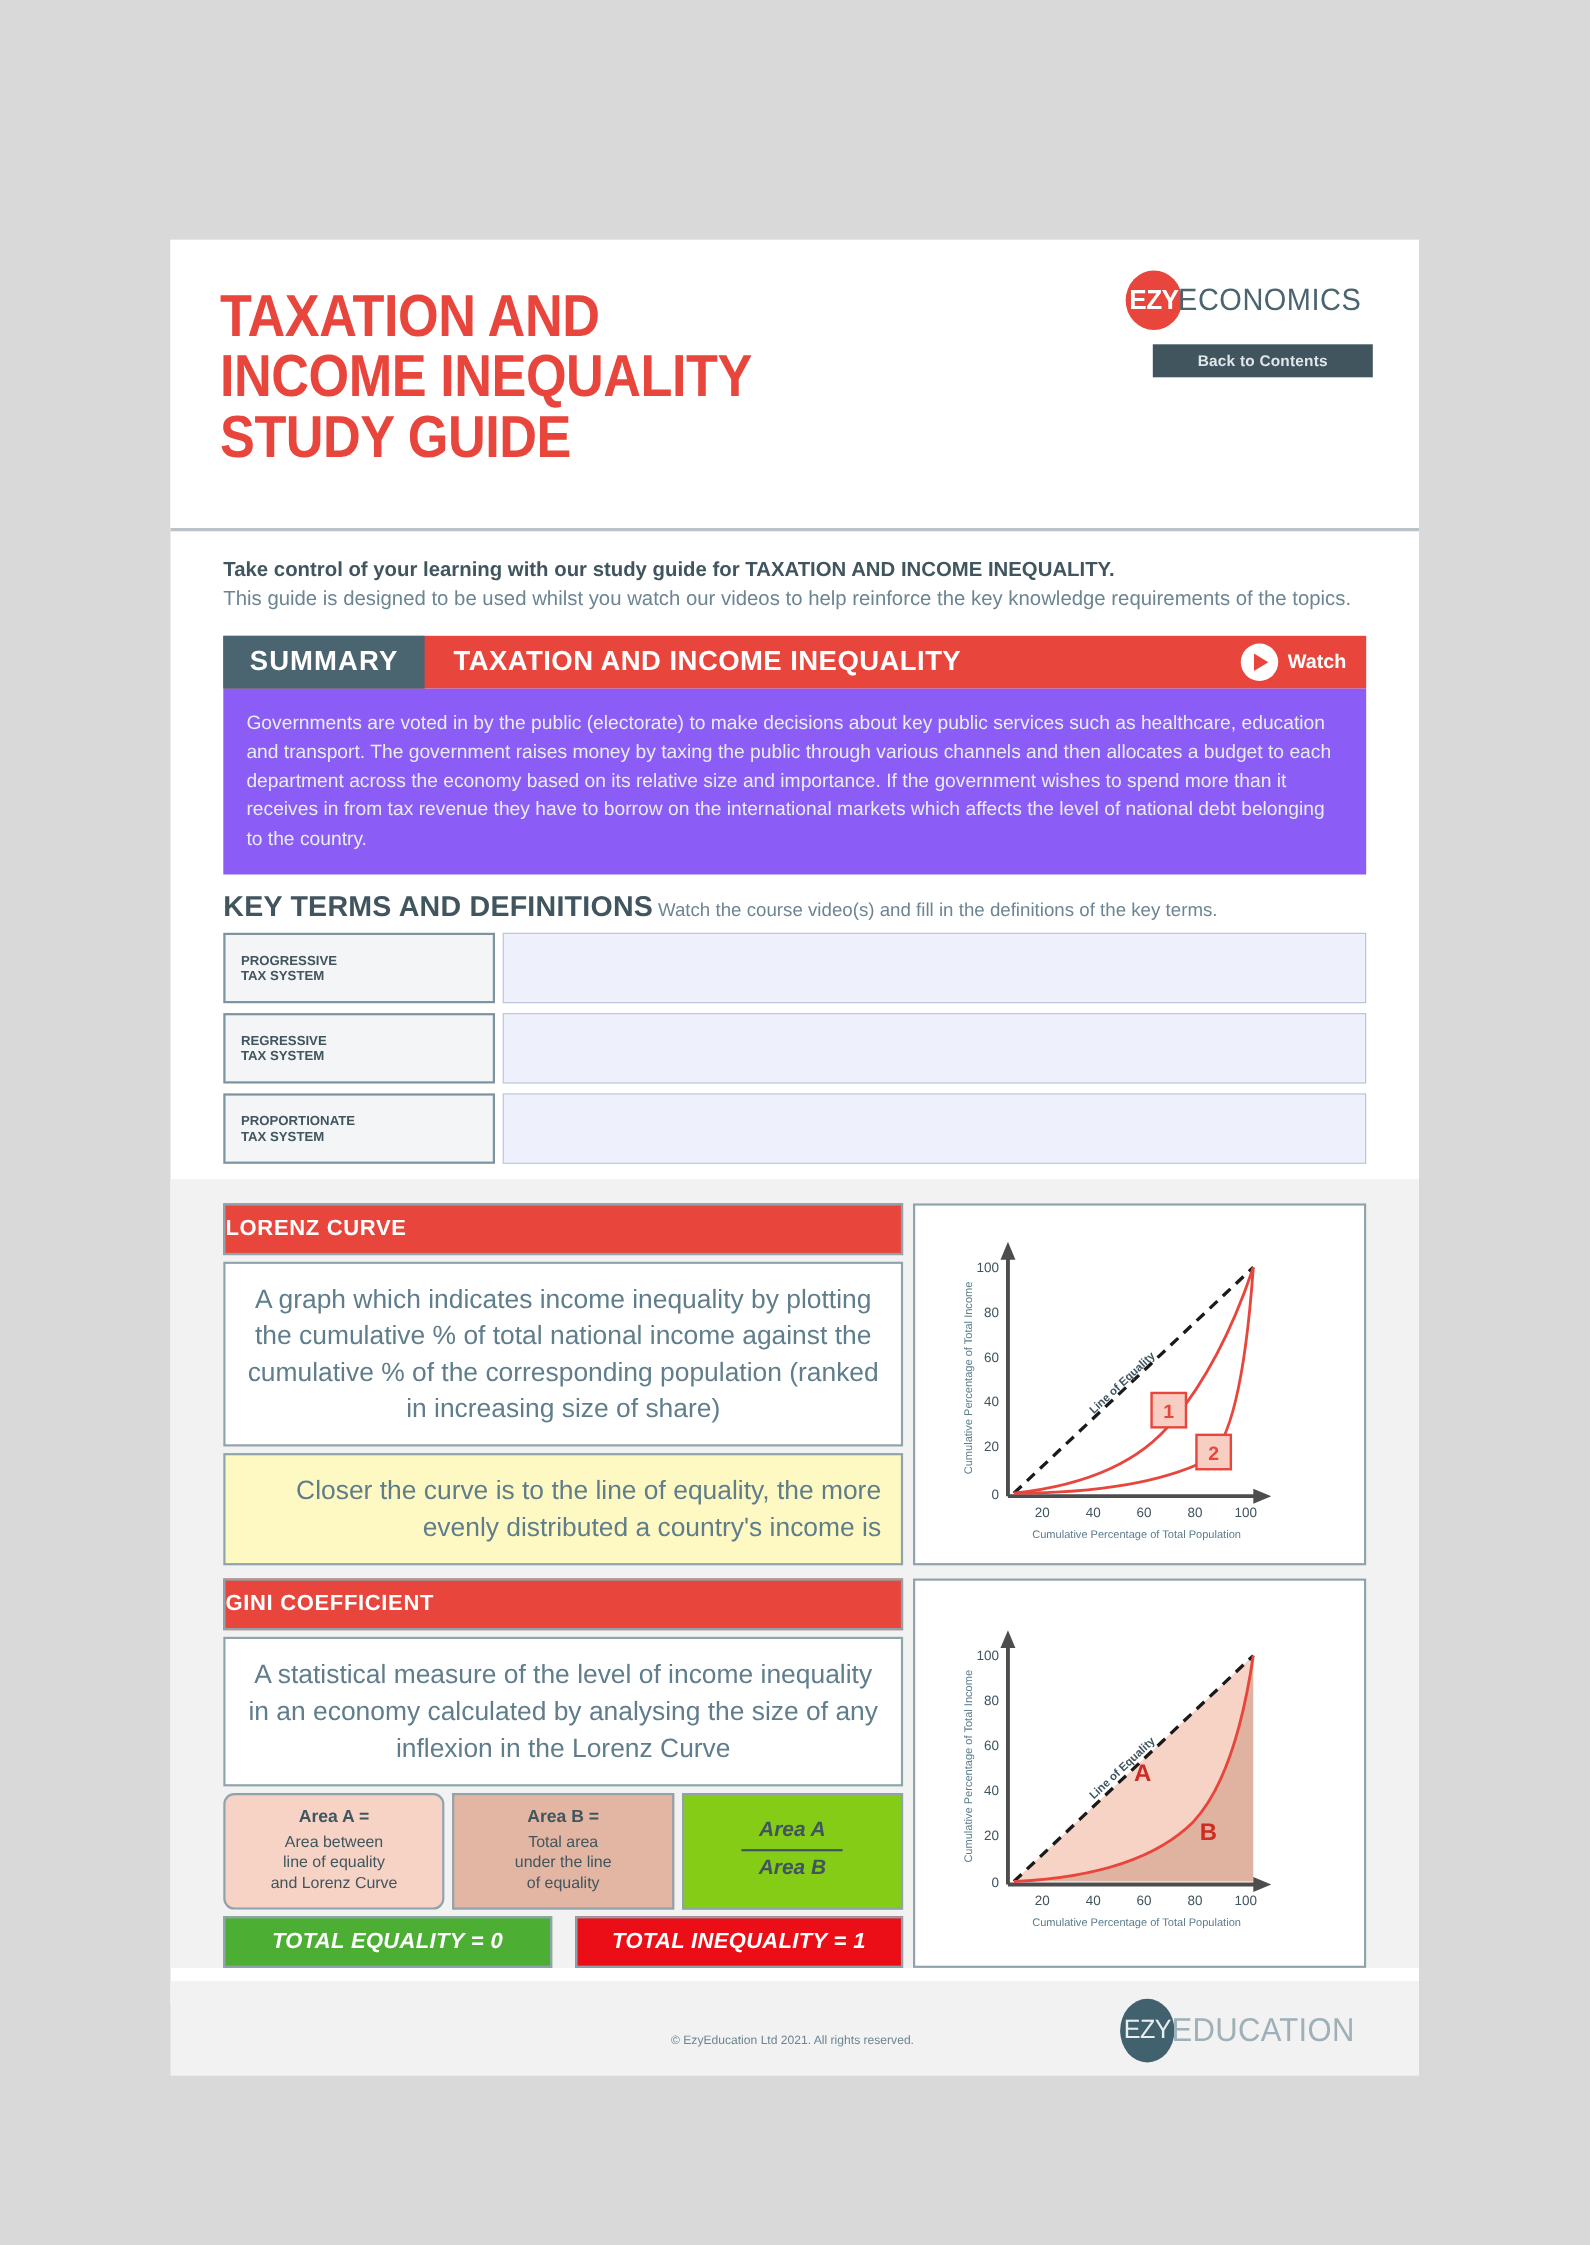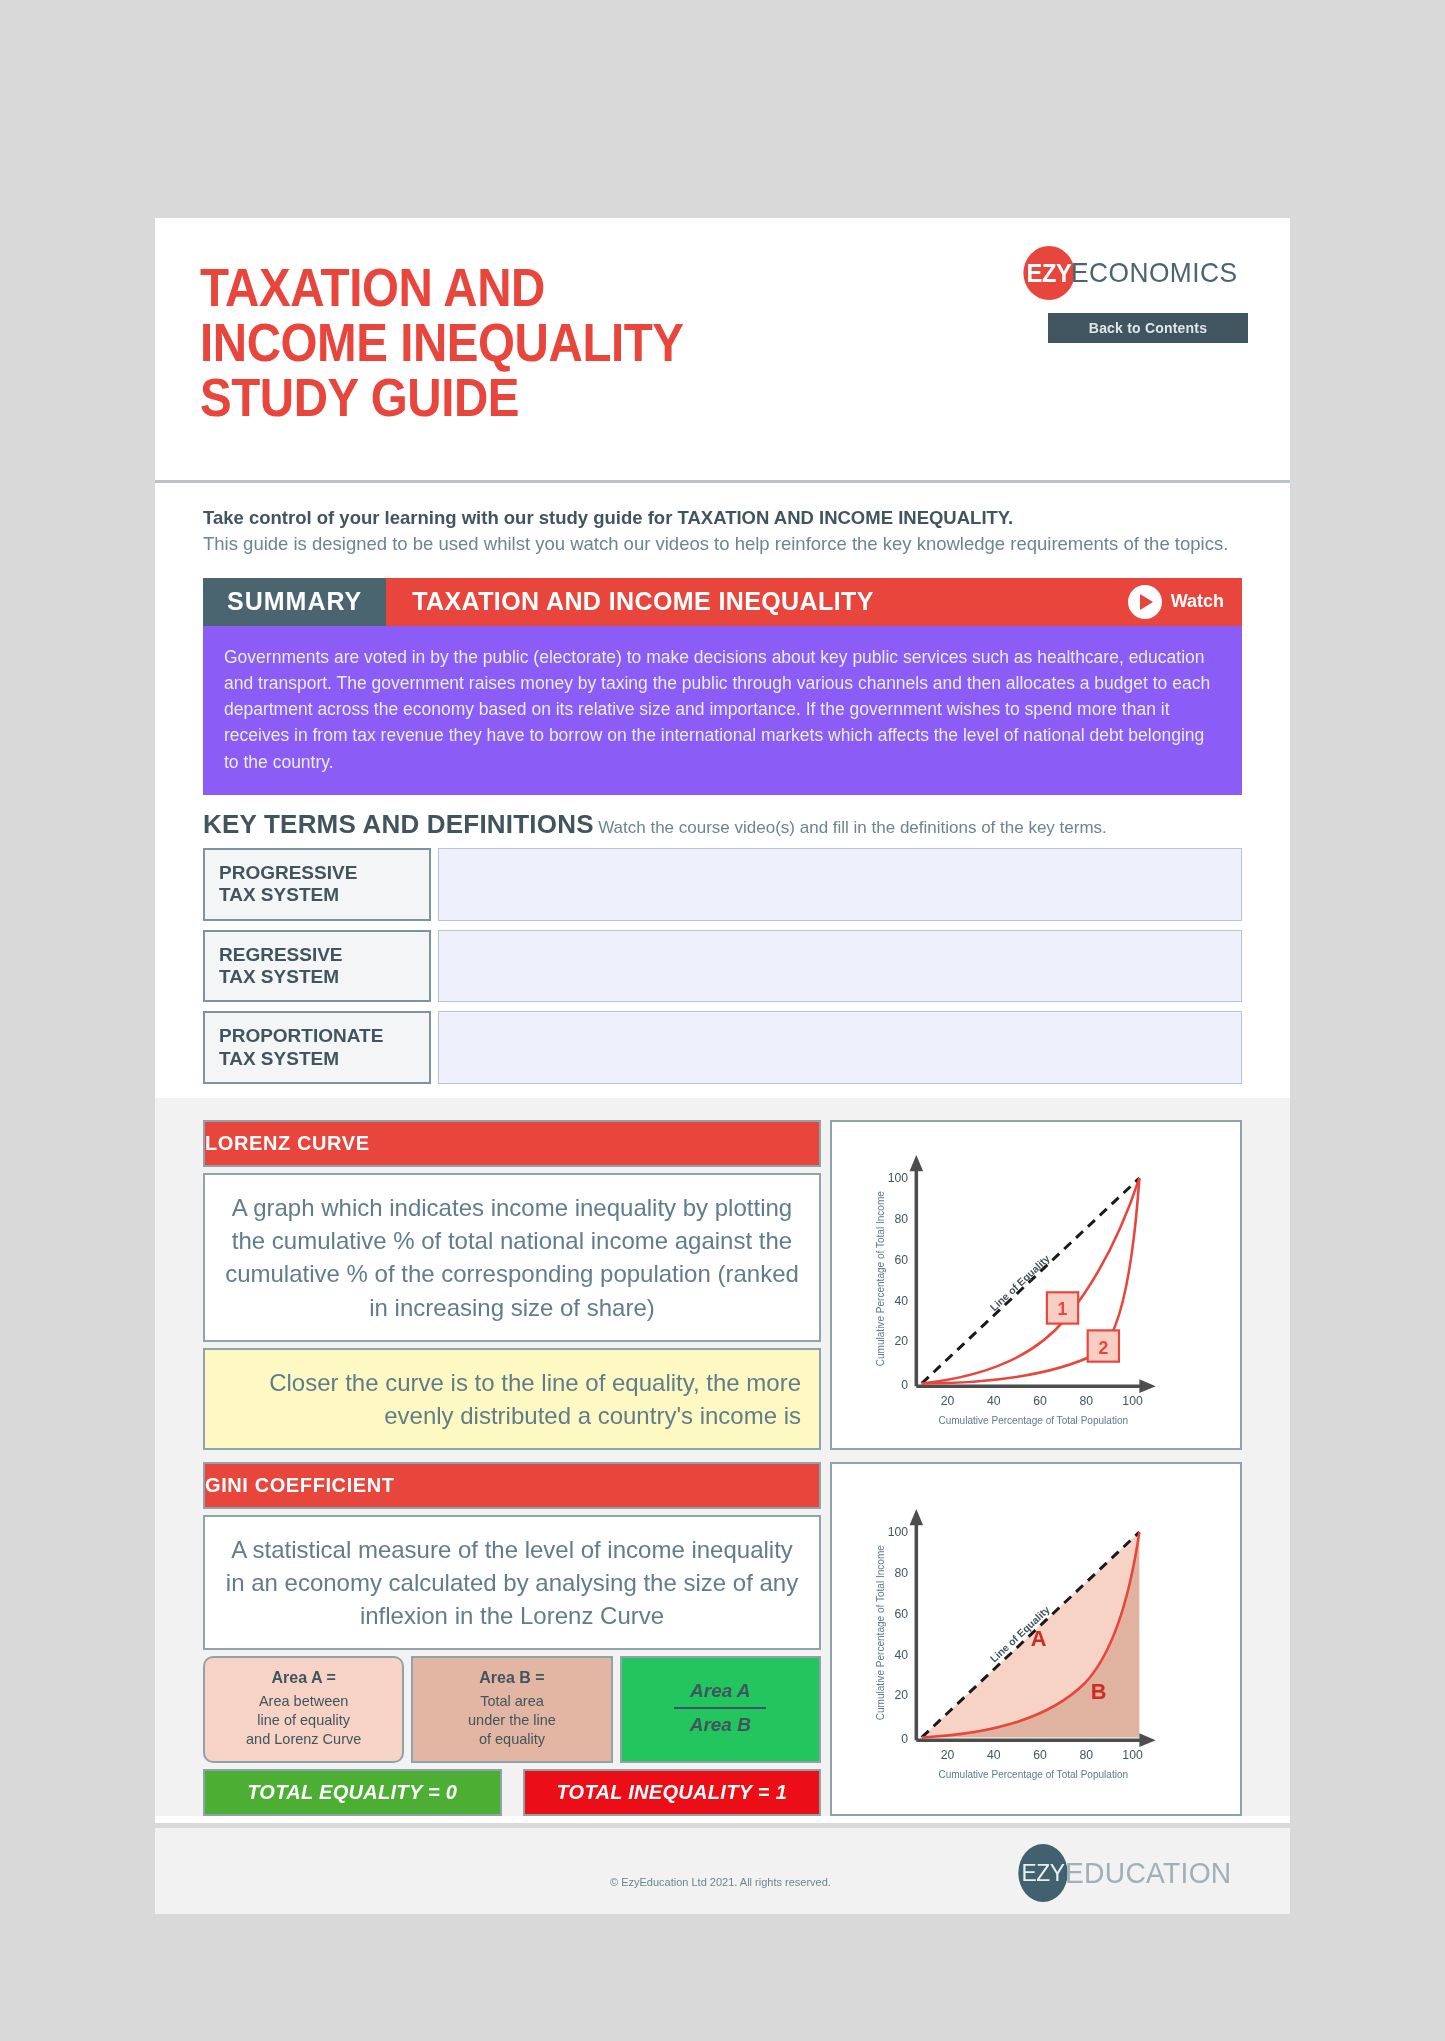--- a/index.html
+++ b/index.html
@@ -144,11 +144,11 @@
     display:flex;gap:7px;margin-bottom:9px;
   }
   .kt-term{
-    width:228px;
+    width:247px;
     background:#f4f5f6;
     border:2px solid #7d949e;
     color:#41555f;
-    font-size:19px;font-weight:700;
+    font-size:12px;font-weight:700;
     line-height:1.18;
     padding:12px 14px;
     box-sizing:border-box;

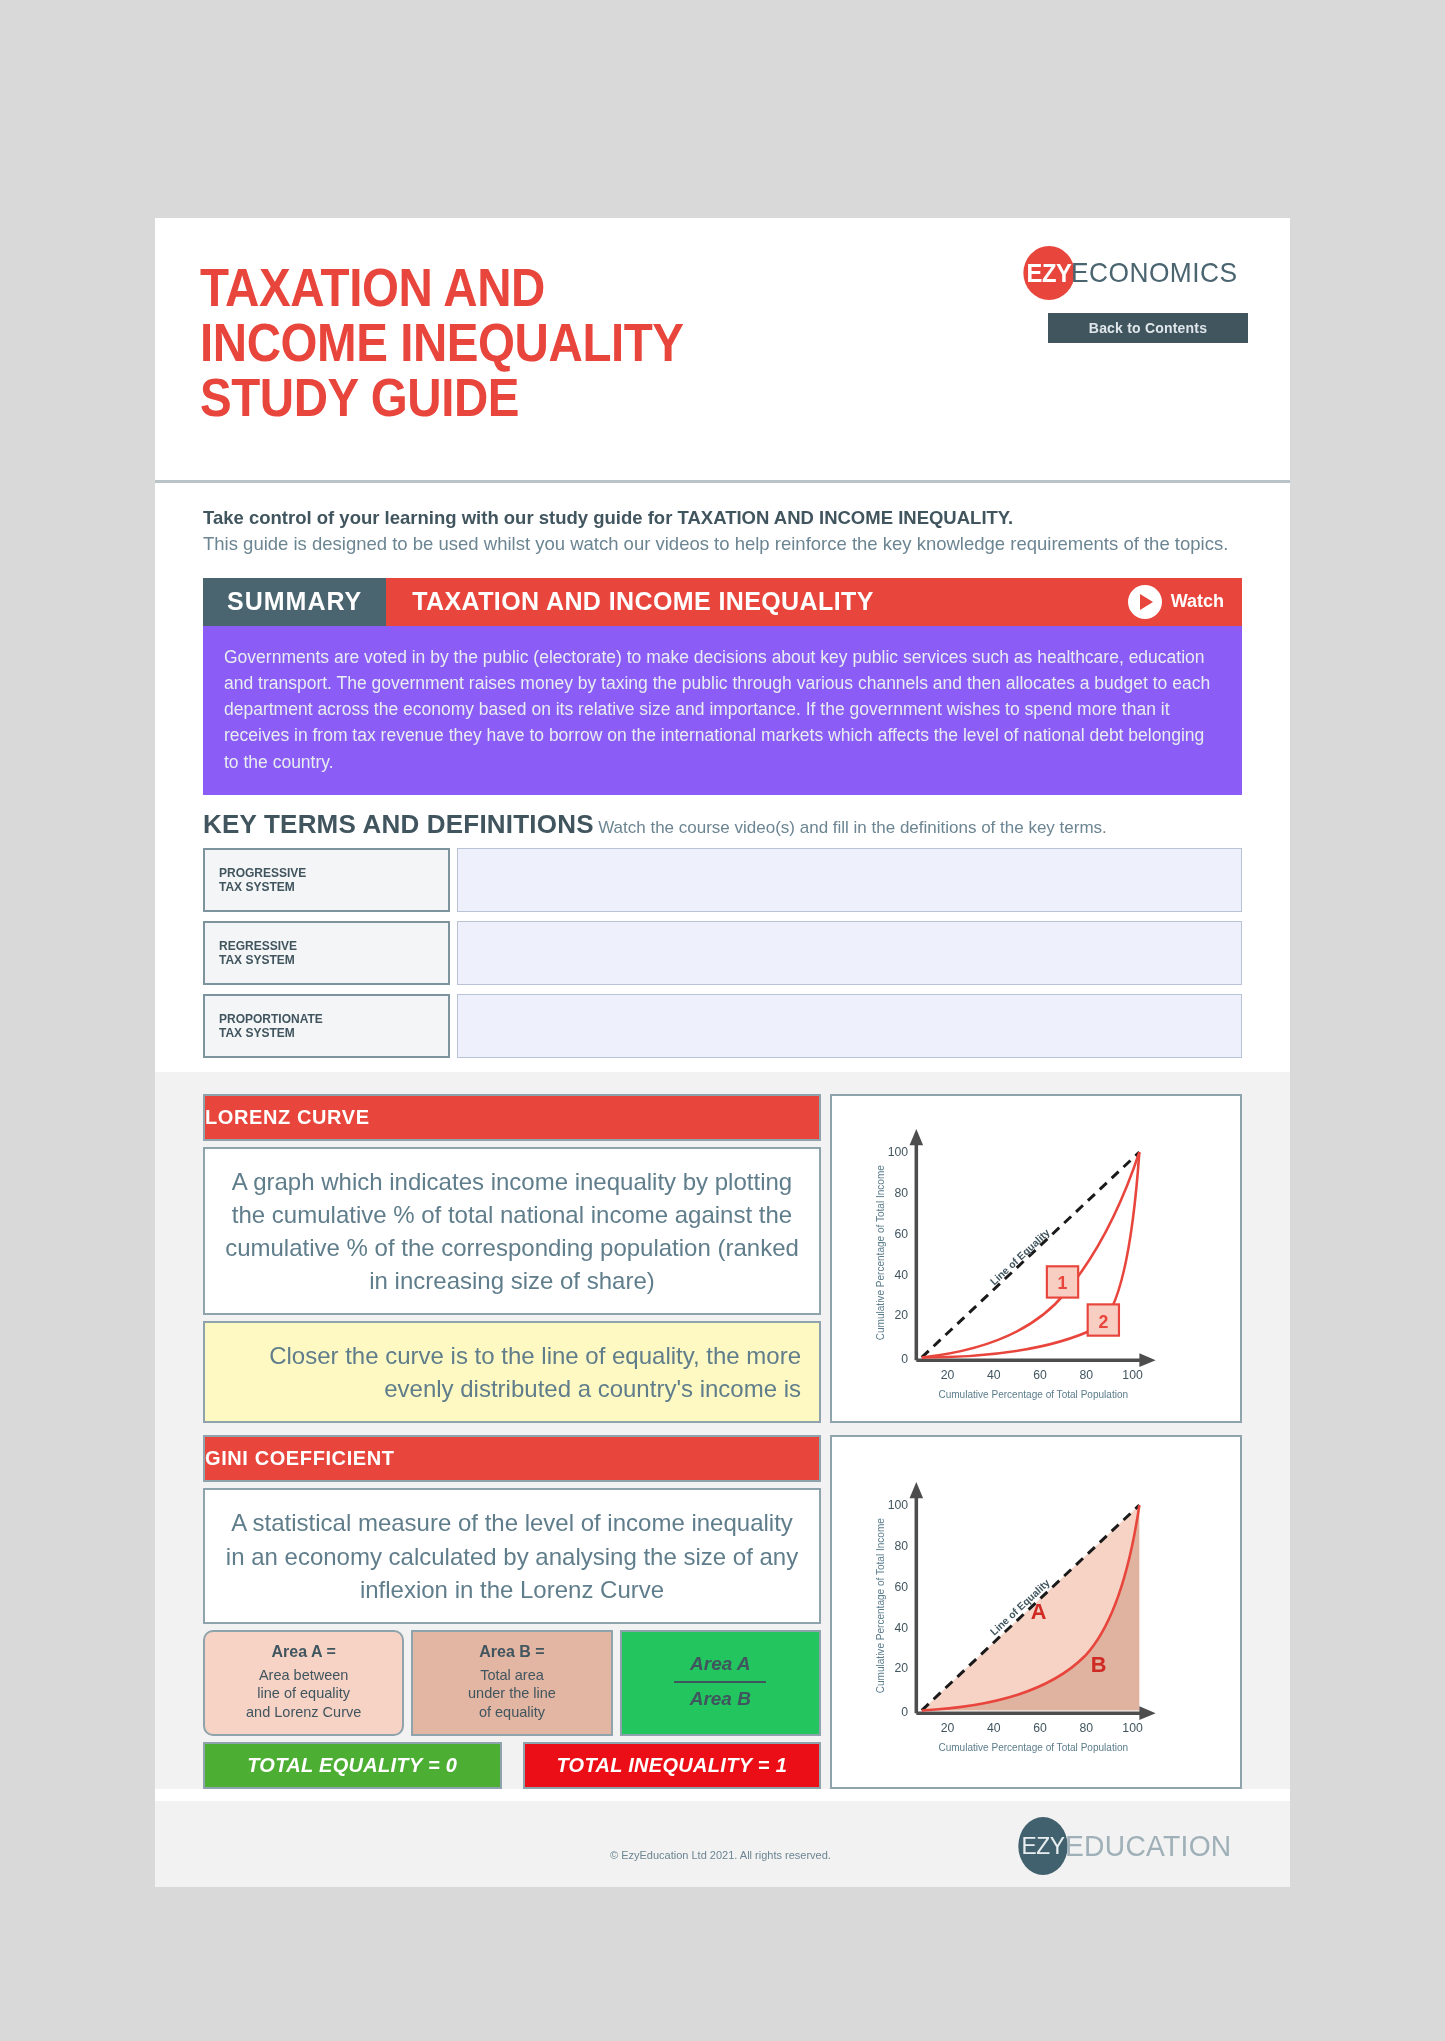--- a/index.html
+++ b/index.html
@@ -214,7 +214,7 @@
   .area-a{background:#f6d3c5;border-radius:10px;}
   .area-b{background:#e2b6a2;}
   .area-frac{
-    background:#22c55e;
+    background:#84cc16;
     display:flex;flex-direction:column;
     align-items:center;justify-content:center;
   }

